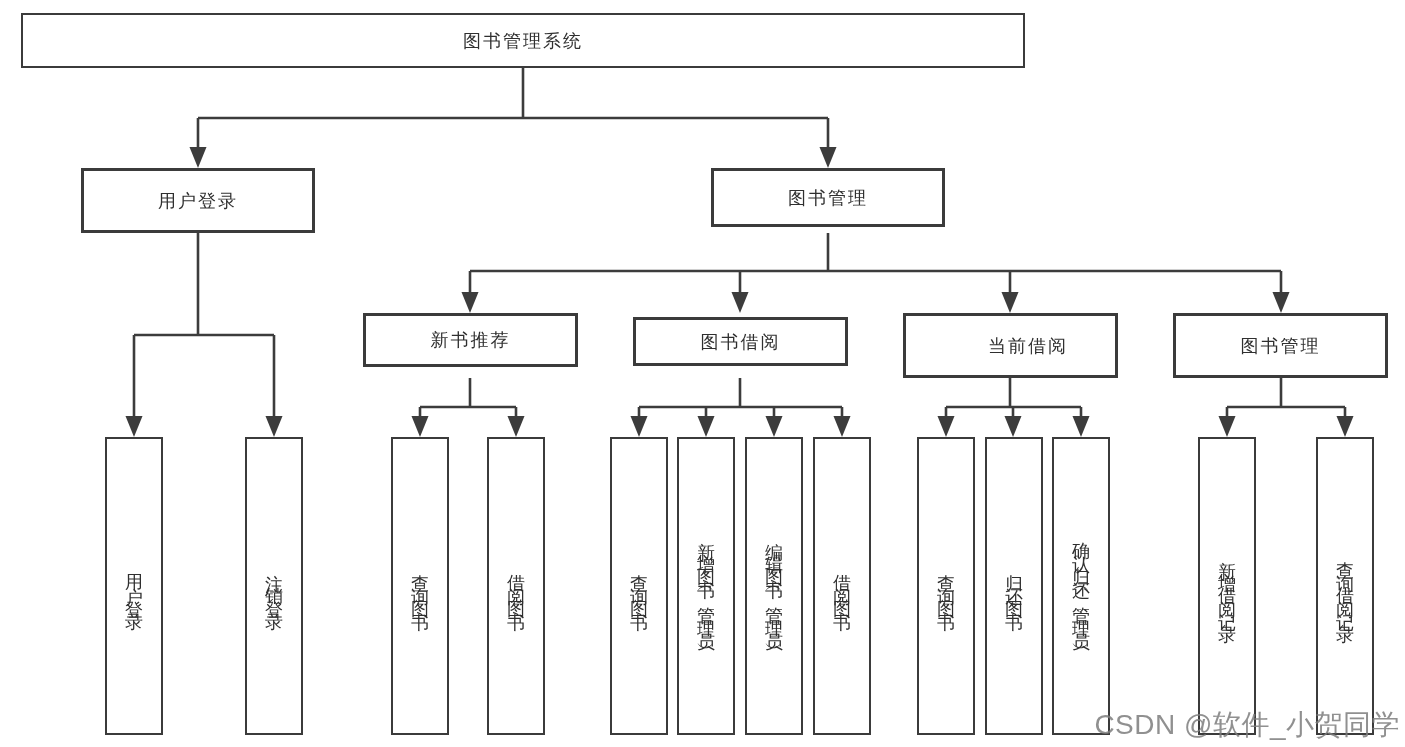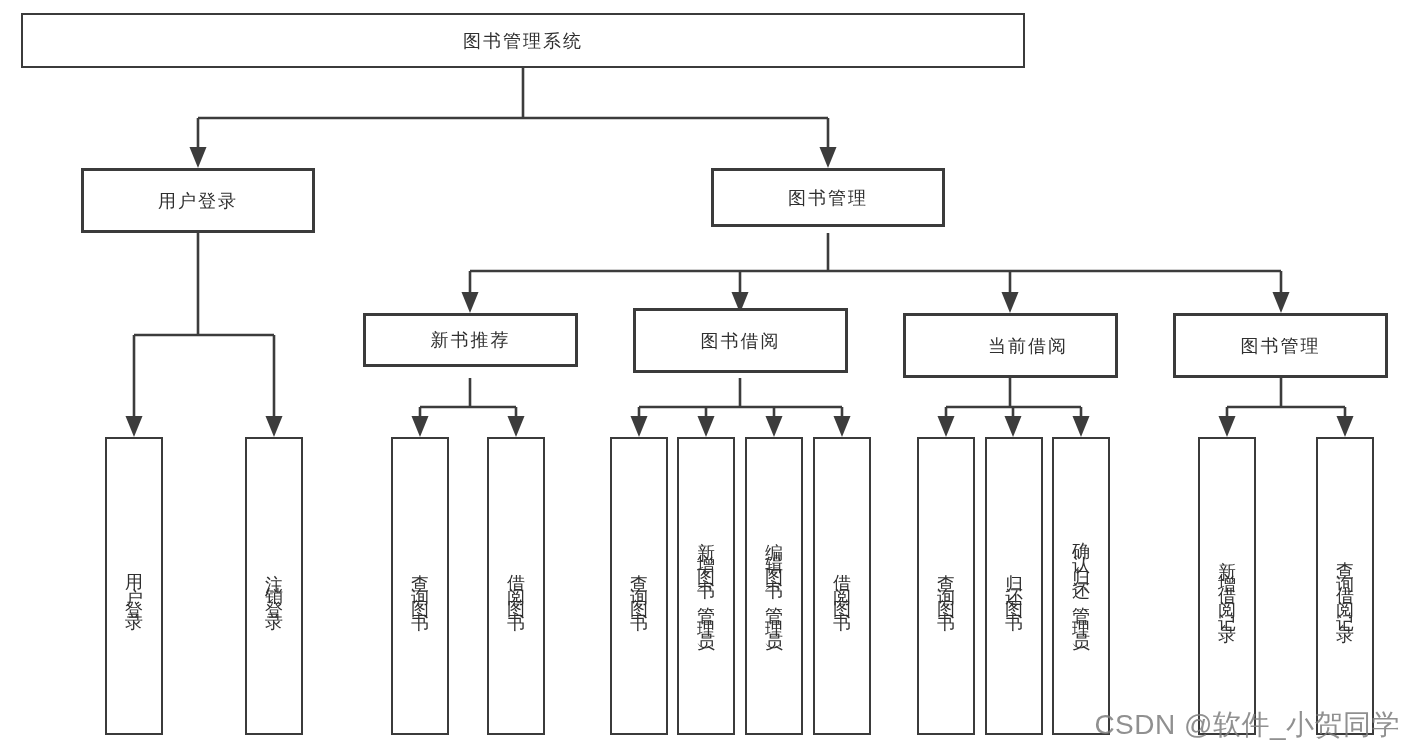--- a/index.html
+++ b/index.html
@@ -178,7 +178,7 @@
   <div class="node" style="left:363px; top:313px; width:215px; height:54px;">
     <span class="hlabel">新书推荐</span>
   </div>
-  <div class="node" style="left:633px; top:308px; width:215px; height:65px;">
+  <div class="node" style="left:633px; top:317px; width:215px; height:49px;">
     <span class="hlabel">图书借阅</span>
   </div>
   <div class="node" style="left:903px; top:313px; width:215px; height:65px;padding-left:35px;">

